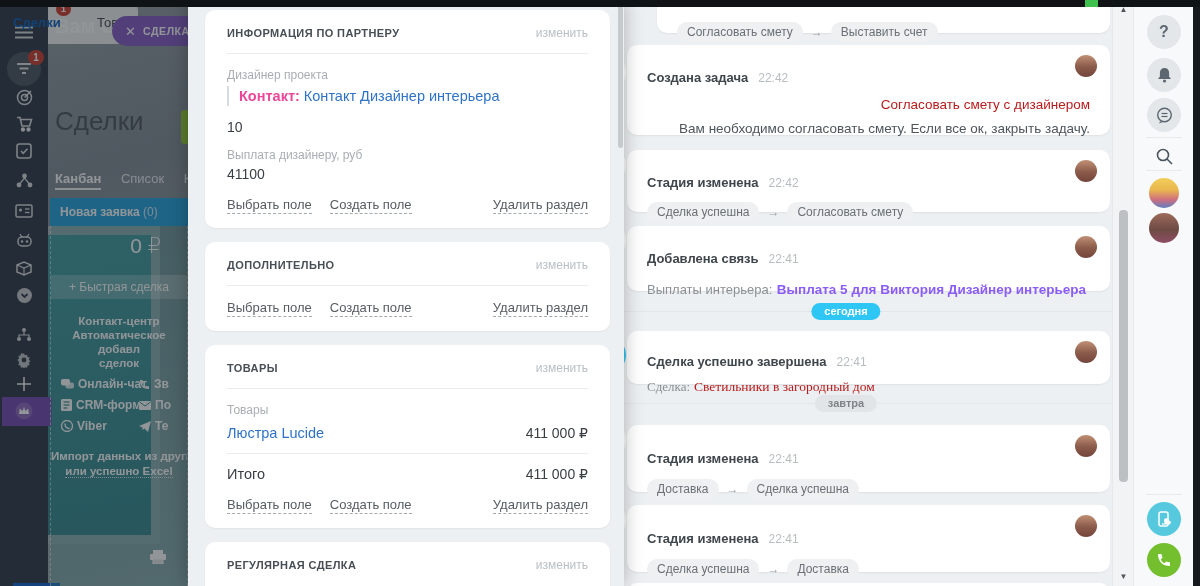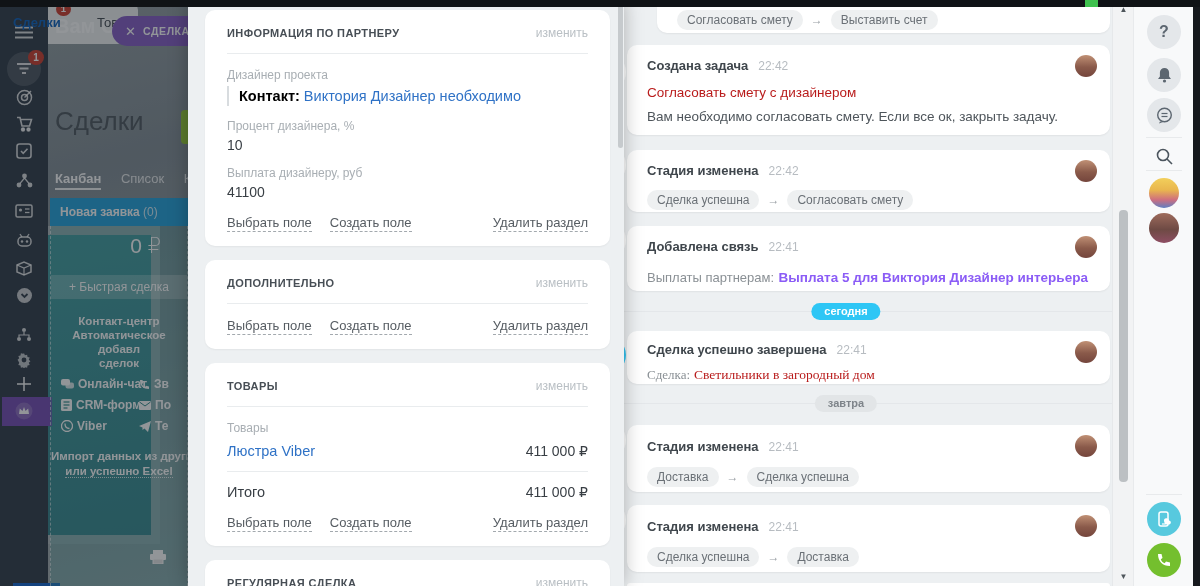--- a/index.html
+++ b/index.html
@@ -89,7 +89,7 @@
   #timeline{left:580px;top:0;width:553px;height:586px;background:#edf0f2;overflow:hidden;}
   #tl-vline{position:absolute;left:26px;top:0;width:1px;height:586px;background:#e3e7ea;}
   .tcard{position:absolute;left:47px;width:483px;background:#fff;border-radius:10px;box-shadow:0 1px 2px rgba(0,0,0,.06);
-     padding:0 20px;box-sizing:border-box;}
+     padding:12px 20px;box-sizing:border-box;}
   .trow{display:flex;align-items:baseline;gap:10px;}
   .ttitle{font-size:13px;font-weight:bold;color:#3f464c;}
   .ttime{font-size:12px;color:#b7bcc1;}

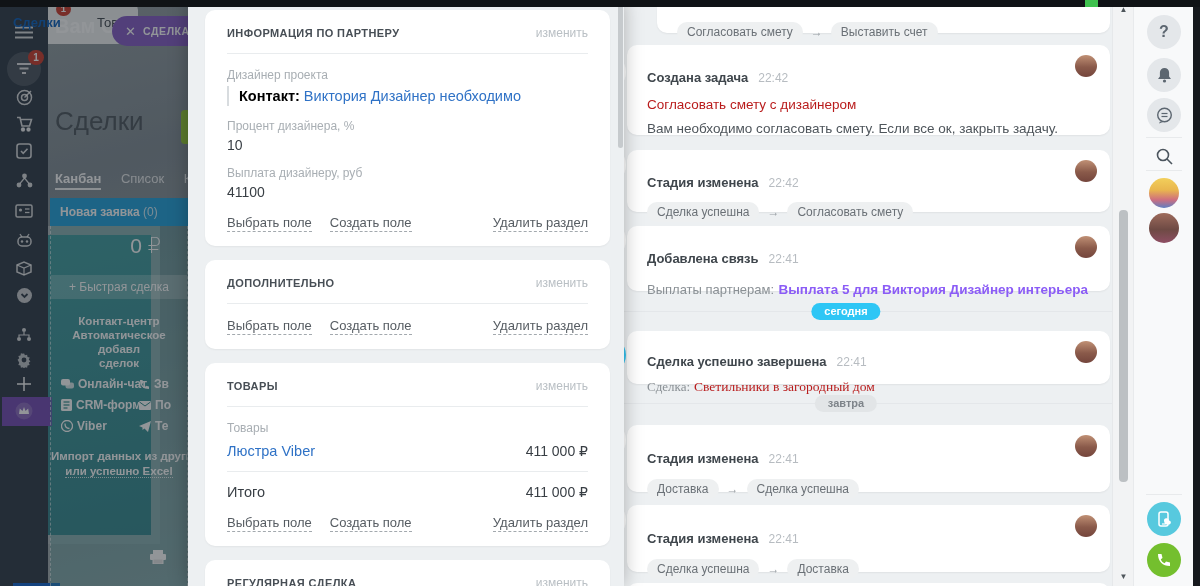--- a/index.html
+++ b/index.html
@@ -450,7 +450,7 @@
   <div class="ticon" style="top:53px;">
       <span class="i-glyph">i</span>
     </div>
-  <div class="tcard" style="top:45px;height:90px;">
+  <div class="tcard" style="top:45px;height:90px;text-align:right;">
     <div class="trow" style="padding-top:13px;">
       <span class="ttitle">Создана задача</span>
       <span class="ttime">22:42</span>

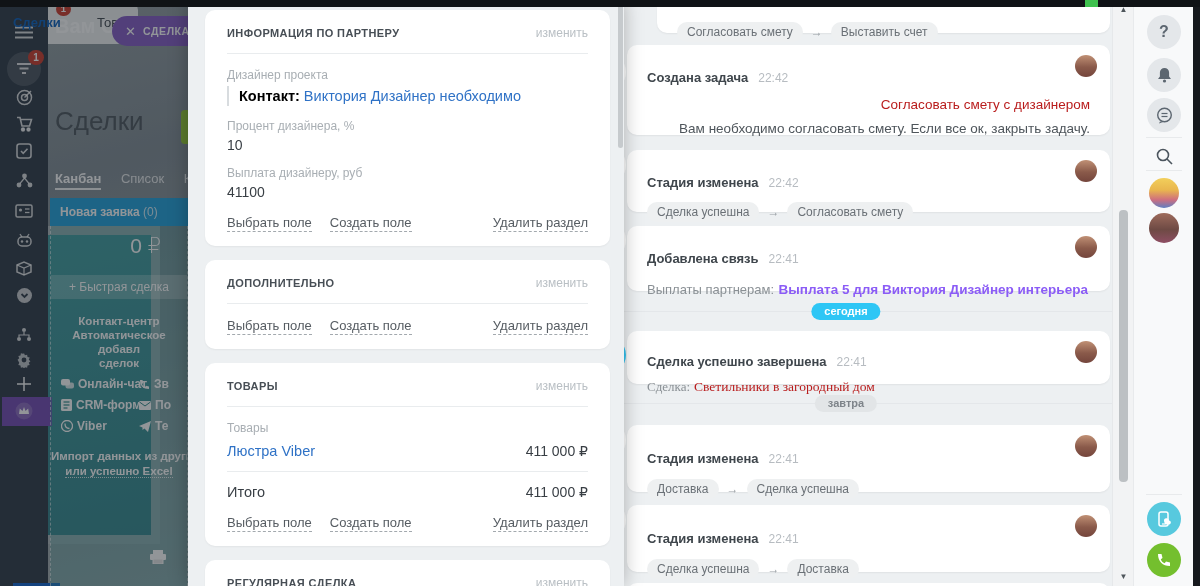--- a/index.html
+++ b/index.html
@@ -74,7 +74,7 @@
   .fvalue{font-size:14px;color:#383e44;}
   .field{margin-bottom:13px;}
   .contact-row{border-left:2px solid #d8dcdf;padding:2px 0 2px 10px;font-size:14.5px;}
-  .contact-row b{color:#000000;}
+  .contact-row b{color:#ec4899;}
   .blue-link{color:#2f72c6;text-decoration:none;}
   .cfoot{display:flex;gap:18px;margin-top:15px;font-size:13px;color:#565c62;}
   .dashed{border-bottom:1px dashed #a3a9ae;padding-bottom:1px;cursor:pointer;text-align:center;}

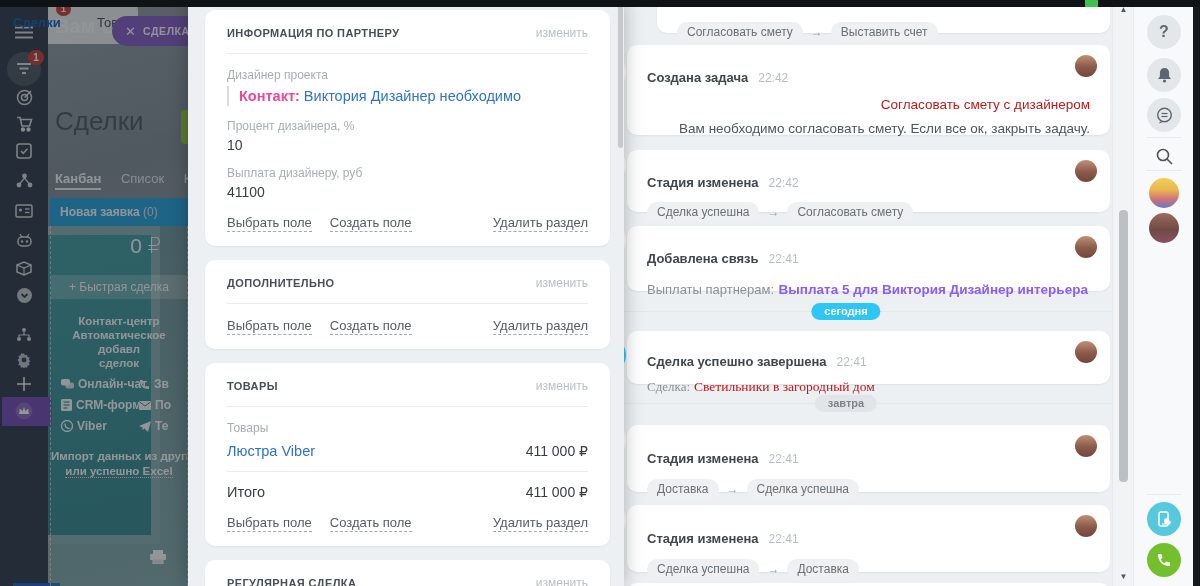--- a/index.html
+++ b/index.html
@@ -371,7 +371,7 @@
       <div class="contact-row">
         <b>Контакт:</b>
         <span> </span>
-        <span class="blue-link">Виктория Дизайнер необходимо</span>
+        <span class="blue-link">Контакт Дизайнер интерьера</span>
       </div>
     </div>
     <div class="field">

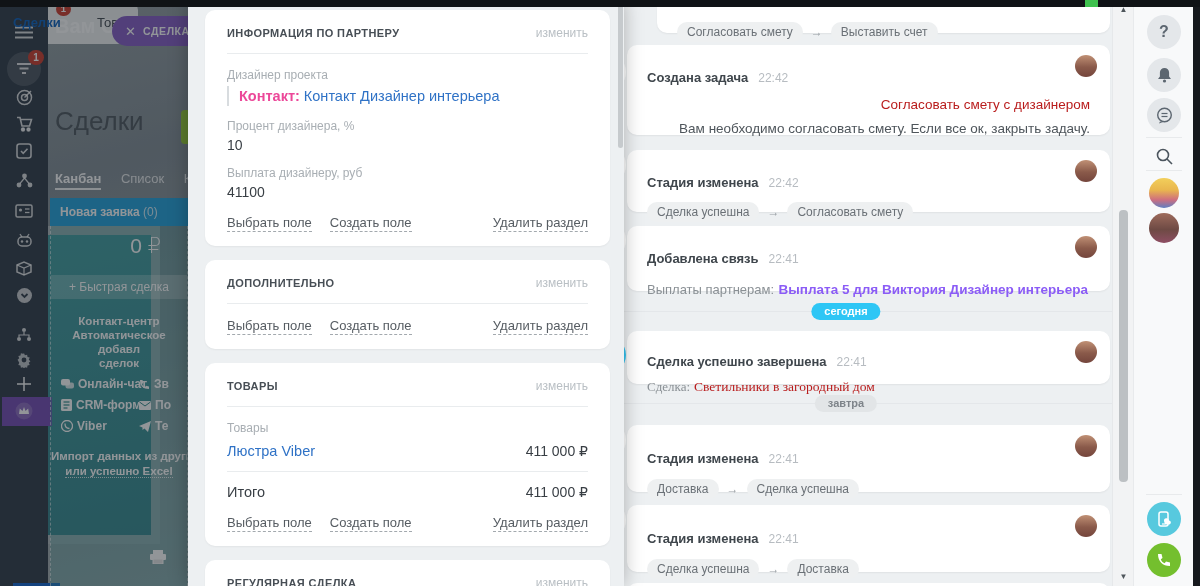--- a/index.html
+++ b/index.html
@@ -375,7 +375,6 @@
       </div>
     </div>
     <div class="field">
-      <div class="flabel">Процент дизайнера, %</div>
       <div class="fvalue">10</div>
     </div>
     <div class="field" style="margin-bottom:2px;">

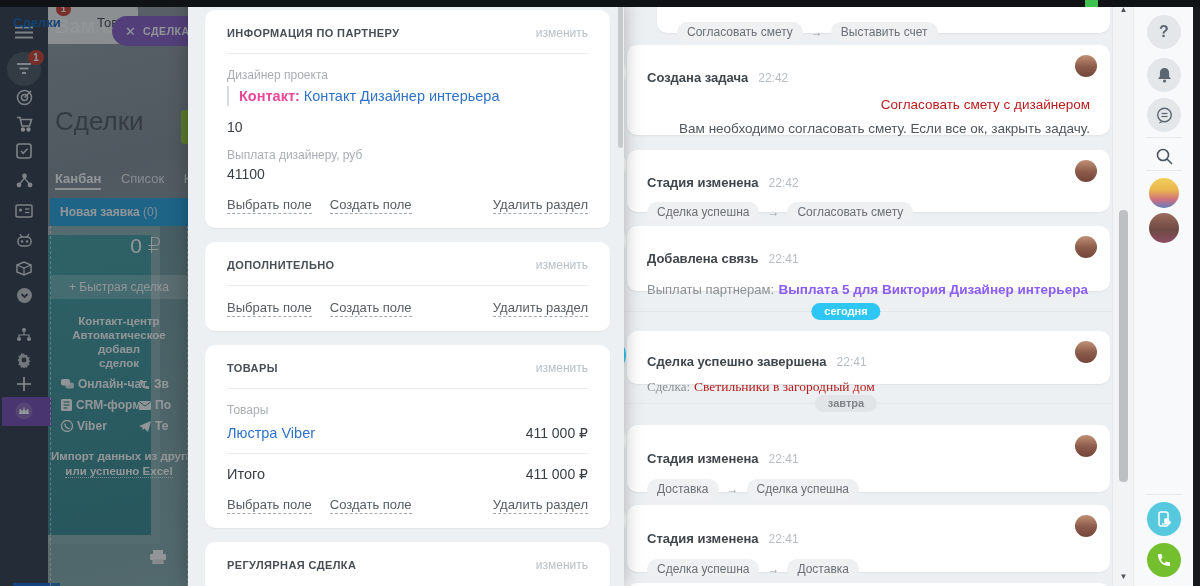--- a/index.html
+++ b/index.html
@@ -491,7 +491,7 @@
       <span class="ttime">22:41</span>
     </div>
     <div style="margin-top:14px;">
-      <span class="tlabel">Выплаты партнерам:</span>
+      <span class="tlabel">Выплаты интерьера:</span>
       <span class="tlink" style="font-weight:bold;color:#8b5cf6;">Выплата 5 для Виктория Дизайнер интерьера</span>
     </div>
     <div class="tavatar"></div>

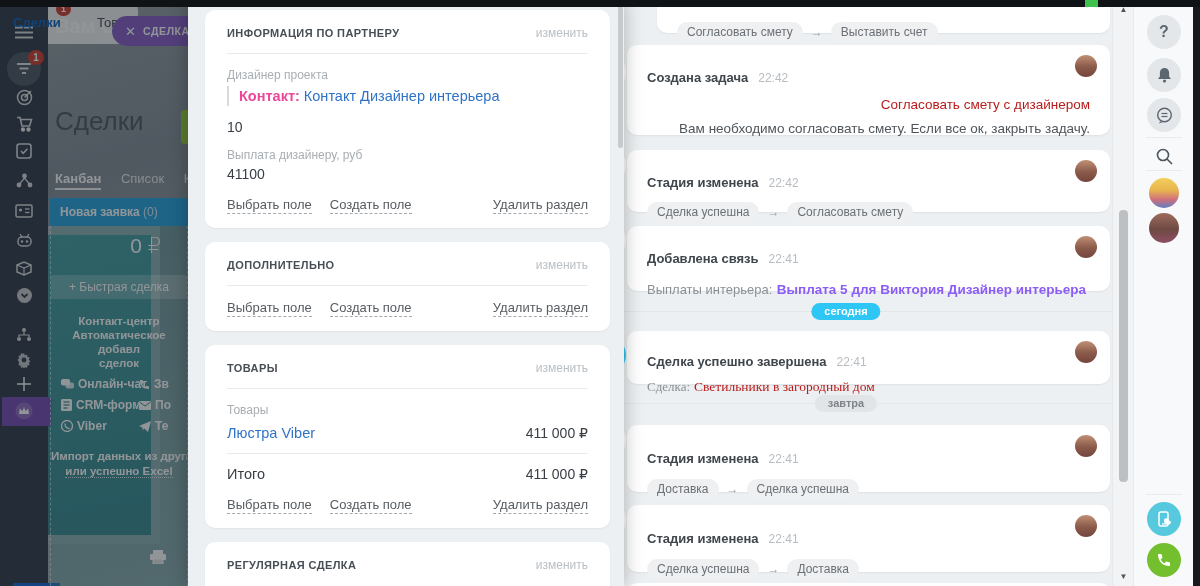--- a/index.html
+++ b/index.html
@@ -409,7 +409,7 @@
     <hr class="chr">
     <div class="flabel" style="margin-bottom:8px;">Товары</div>
     <div class="prod-row">
-      <span class="blue-link">Люстра Viber</span>
+      <span class="blue-link">Люстра Lucide</span>
       <span class="price">411 000 ₽</span>
     </div>
     <hr class="chr" style="margin:0;">

